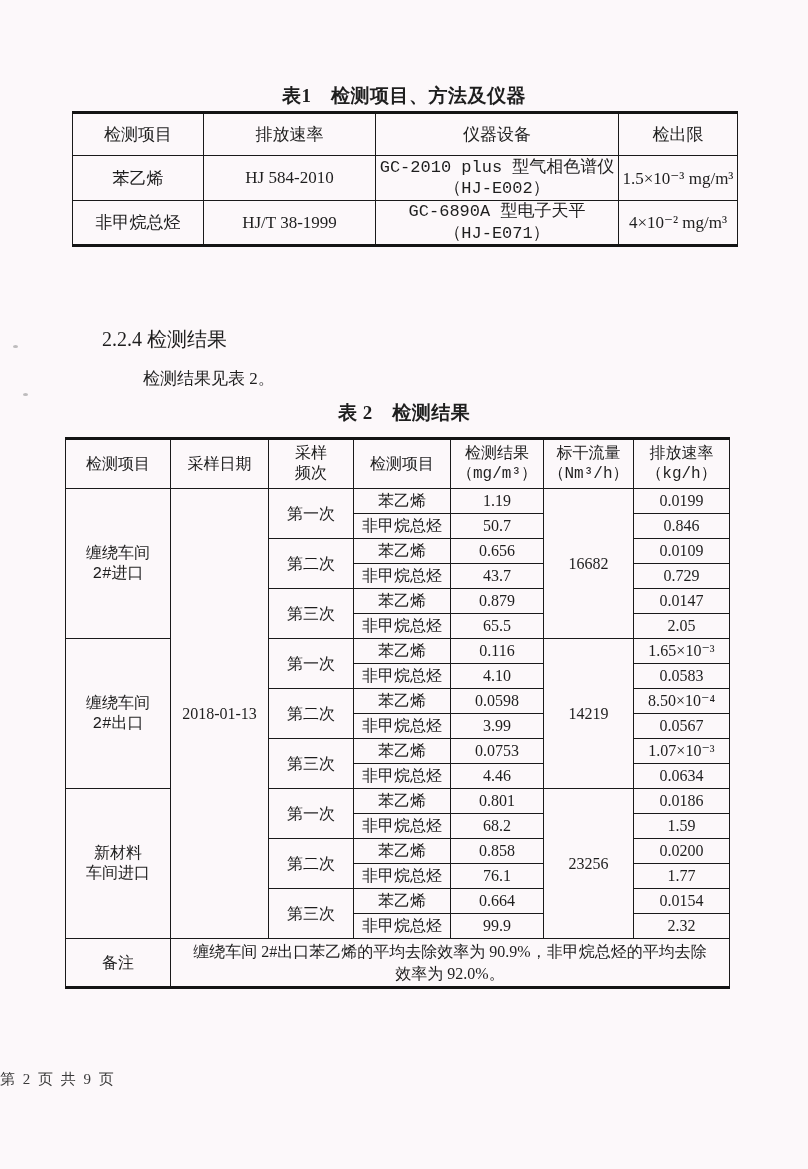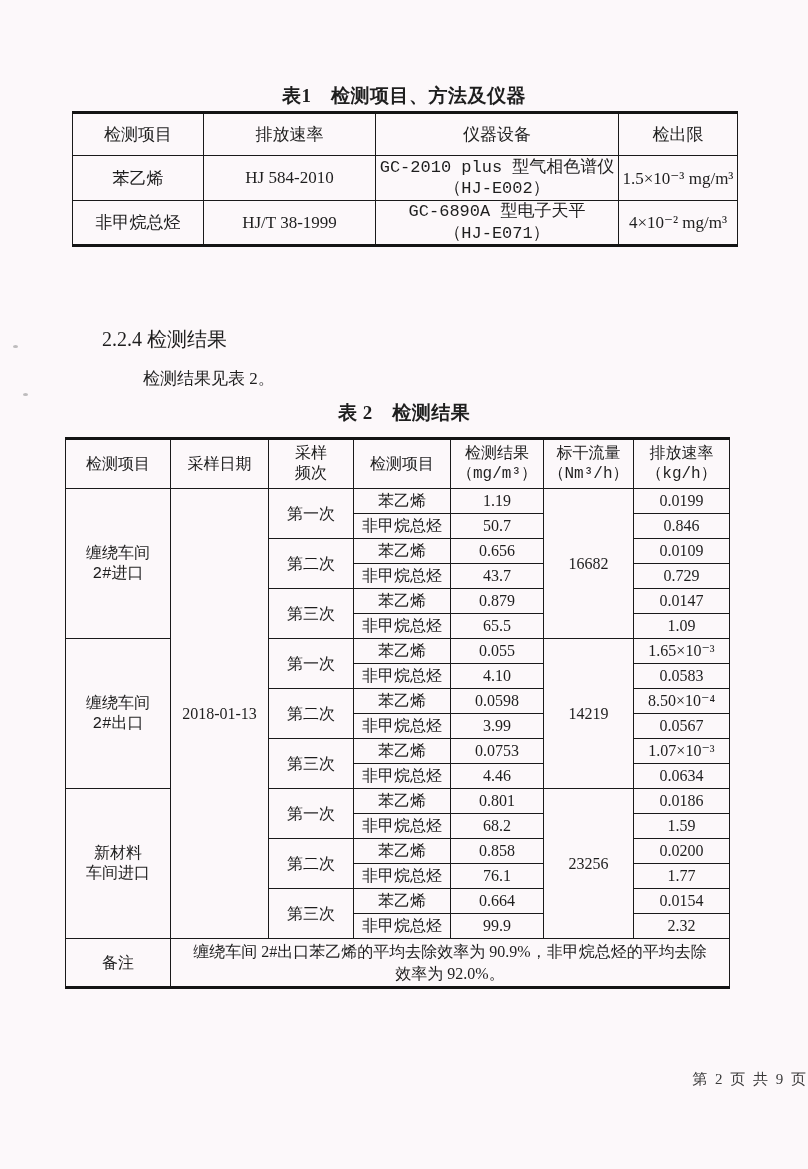--- a/index.html
+++ b/index.html
@@ -172,7 +172,7 @@
       <tr>
         <td>非甲烷总烃</td>
         <td>65.5</td>
-        <td>1.09</td>
+        <td>2.05</td>
       </tr>
 
       <tr>

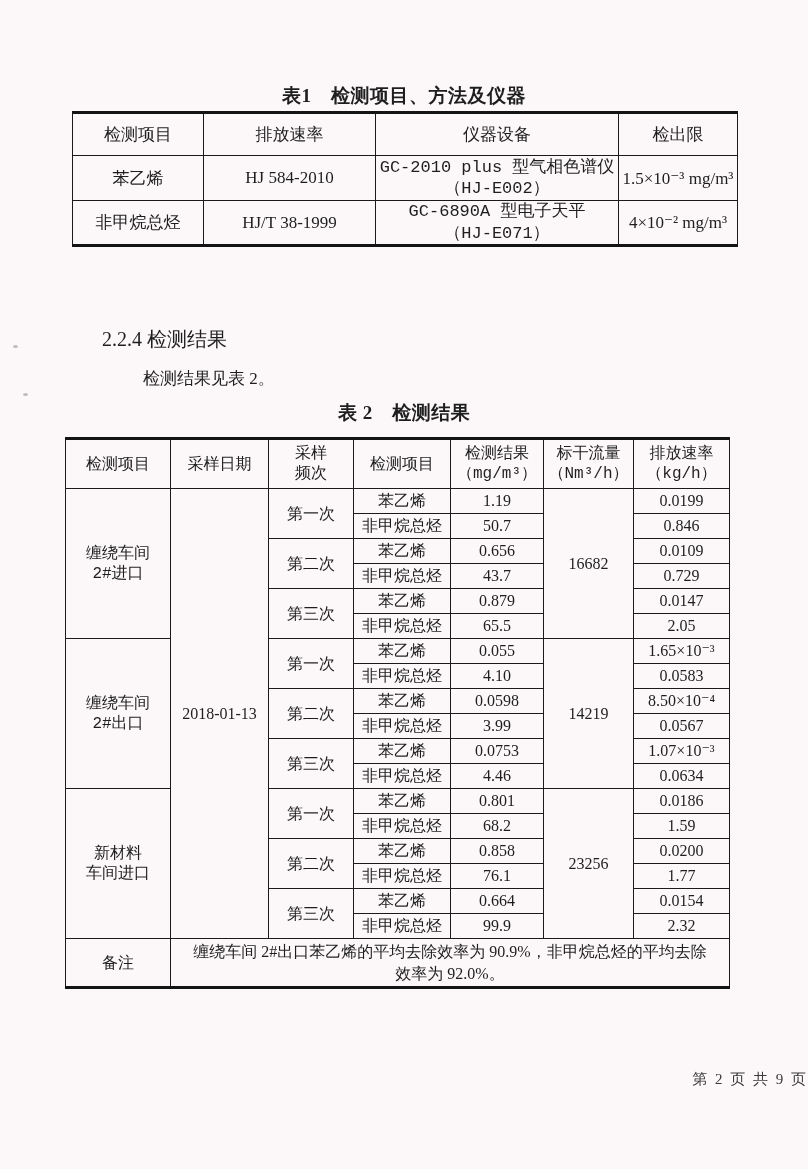--- a/index.html
+++ b/index.html
@@ -182,7 +182,7 @@
         </td>
         <td rowspan="2">第一次</td>
         <td>苯乙烯</td>
-        <td>0.055</td>
+        <td>0.116</td>
         <td rowspan="6">14219</td>
         <td>1.65×10⁻³</td>
       </tr>

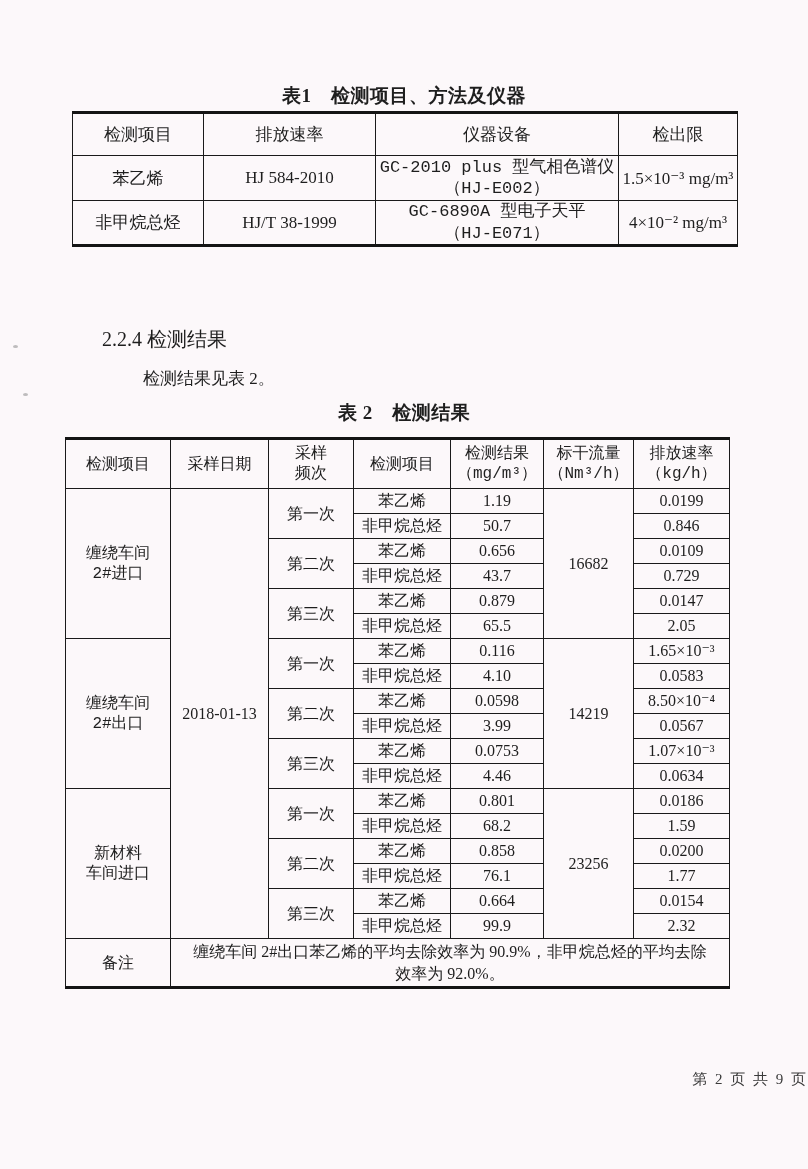--- a/index.html
+++ b/index.html
@@ -44,7 +44,7 @@
   .l { display:block; line-height:1.25;font-family:Liberation Mono, monospace; }
 
   .footer {
-    position:absolute; left:0; top:1070px; width:808px; text-align:right;
+    position:absolute; left:0; top:1070px; width:808px; text-align:left;
     font-size:15px; letter-spacing:2px; color:#3a3a3a;
   }
 </style>

